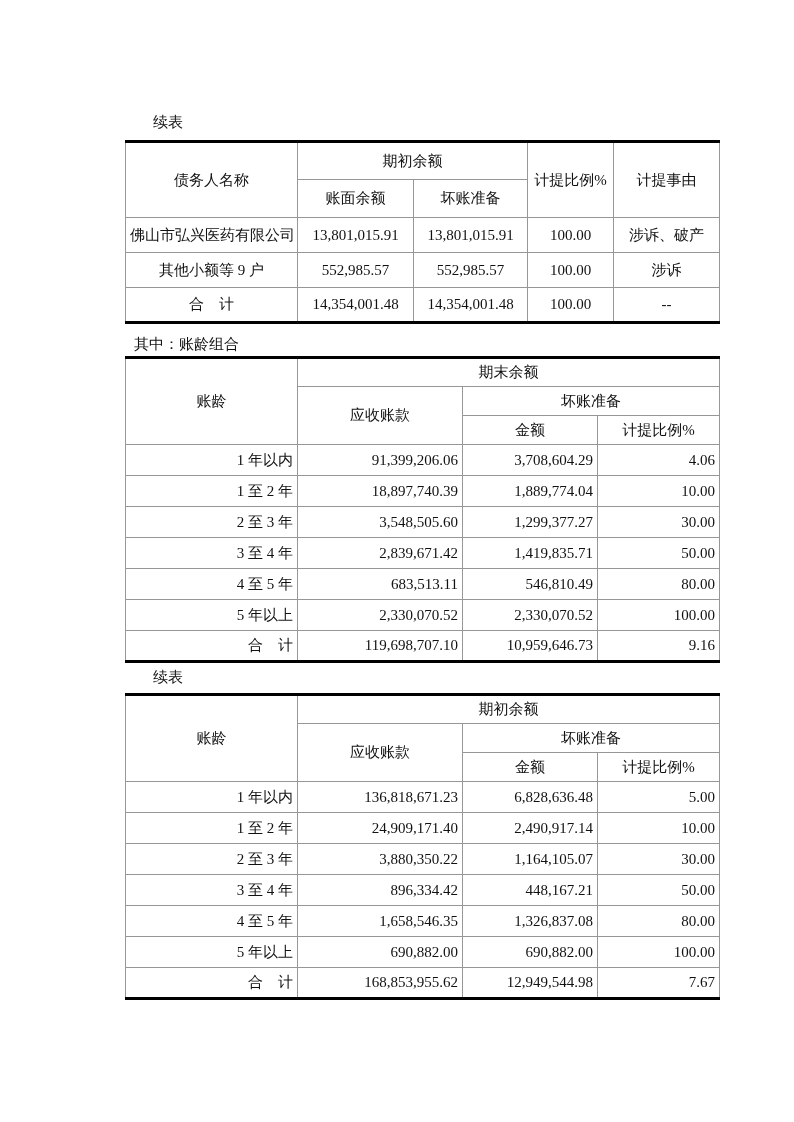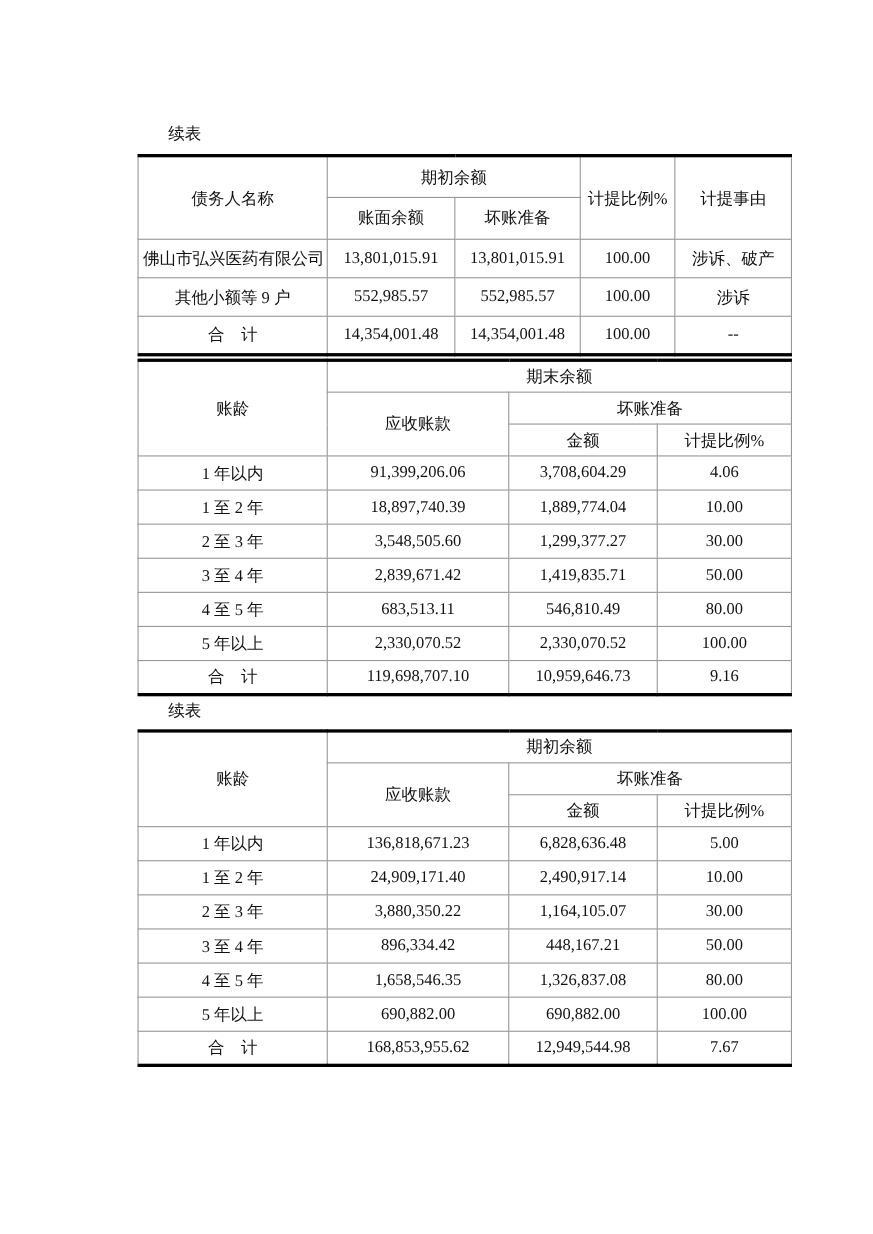--- a/index.html
+++ b/index.html
@@ -126,6 +126,7 @@
     </tbody>
       </table>
 
+    <div class="para-2">其中：账龄组合</div>
 
     <table class="doc-table t2">
       <colgroup>

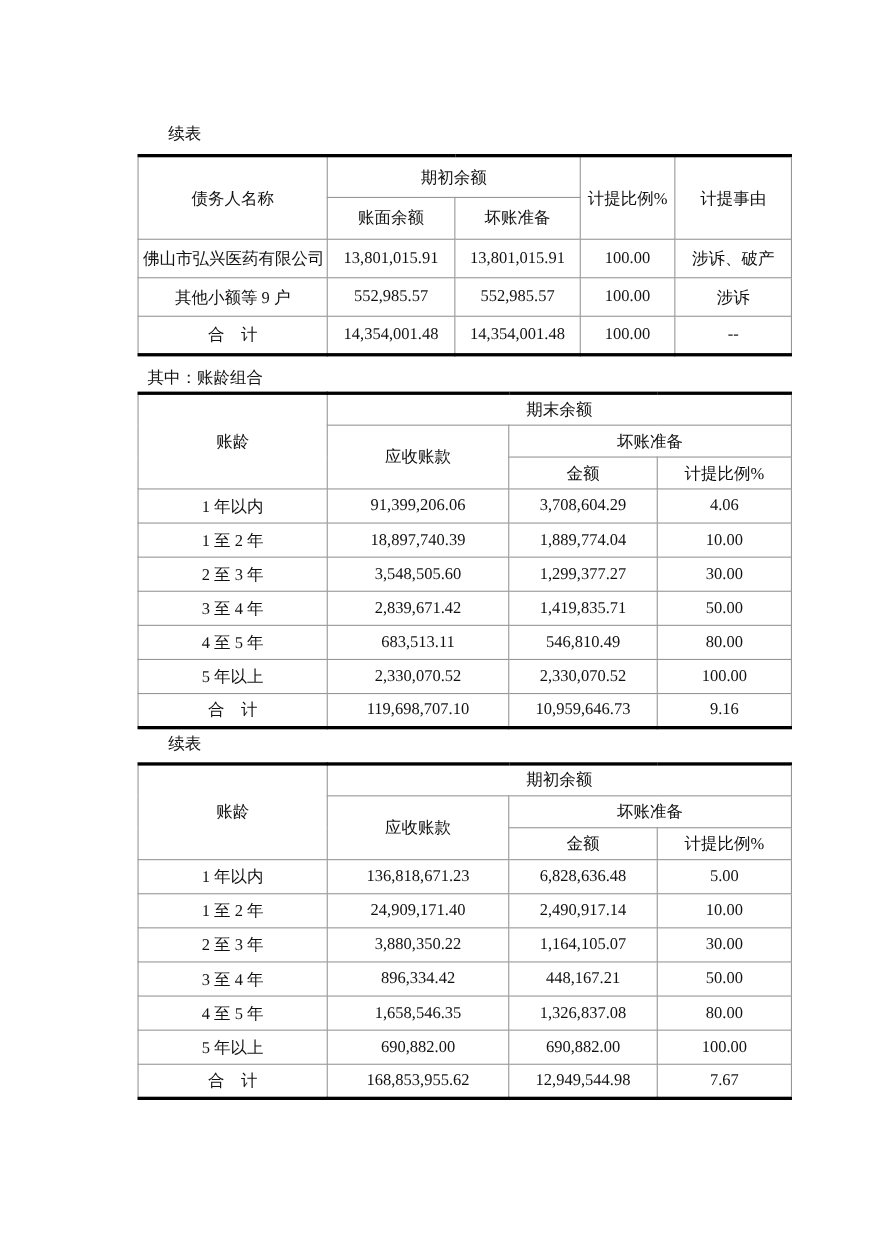--- a/index.html
+++ b/index.html
@@ -63,7 +63,7 @@
   .t1 th { height:38px; }
   .t1 td { height:35px; }
   .t2 th, .t3 th { height:29px; }
-  .t2 td, .t3 td { height:31px; }
+  .t2 td, .t3 td { height:31px;text-align:right; }
   .cell-left  { text-align:left;  padding-left:8px; }
   .cell-left2 { text-align:left;  padding-left:12px; }
   .cell-num   { text-align:right; padding-right:9px; }

